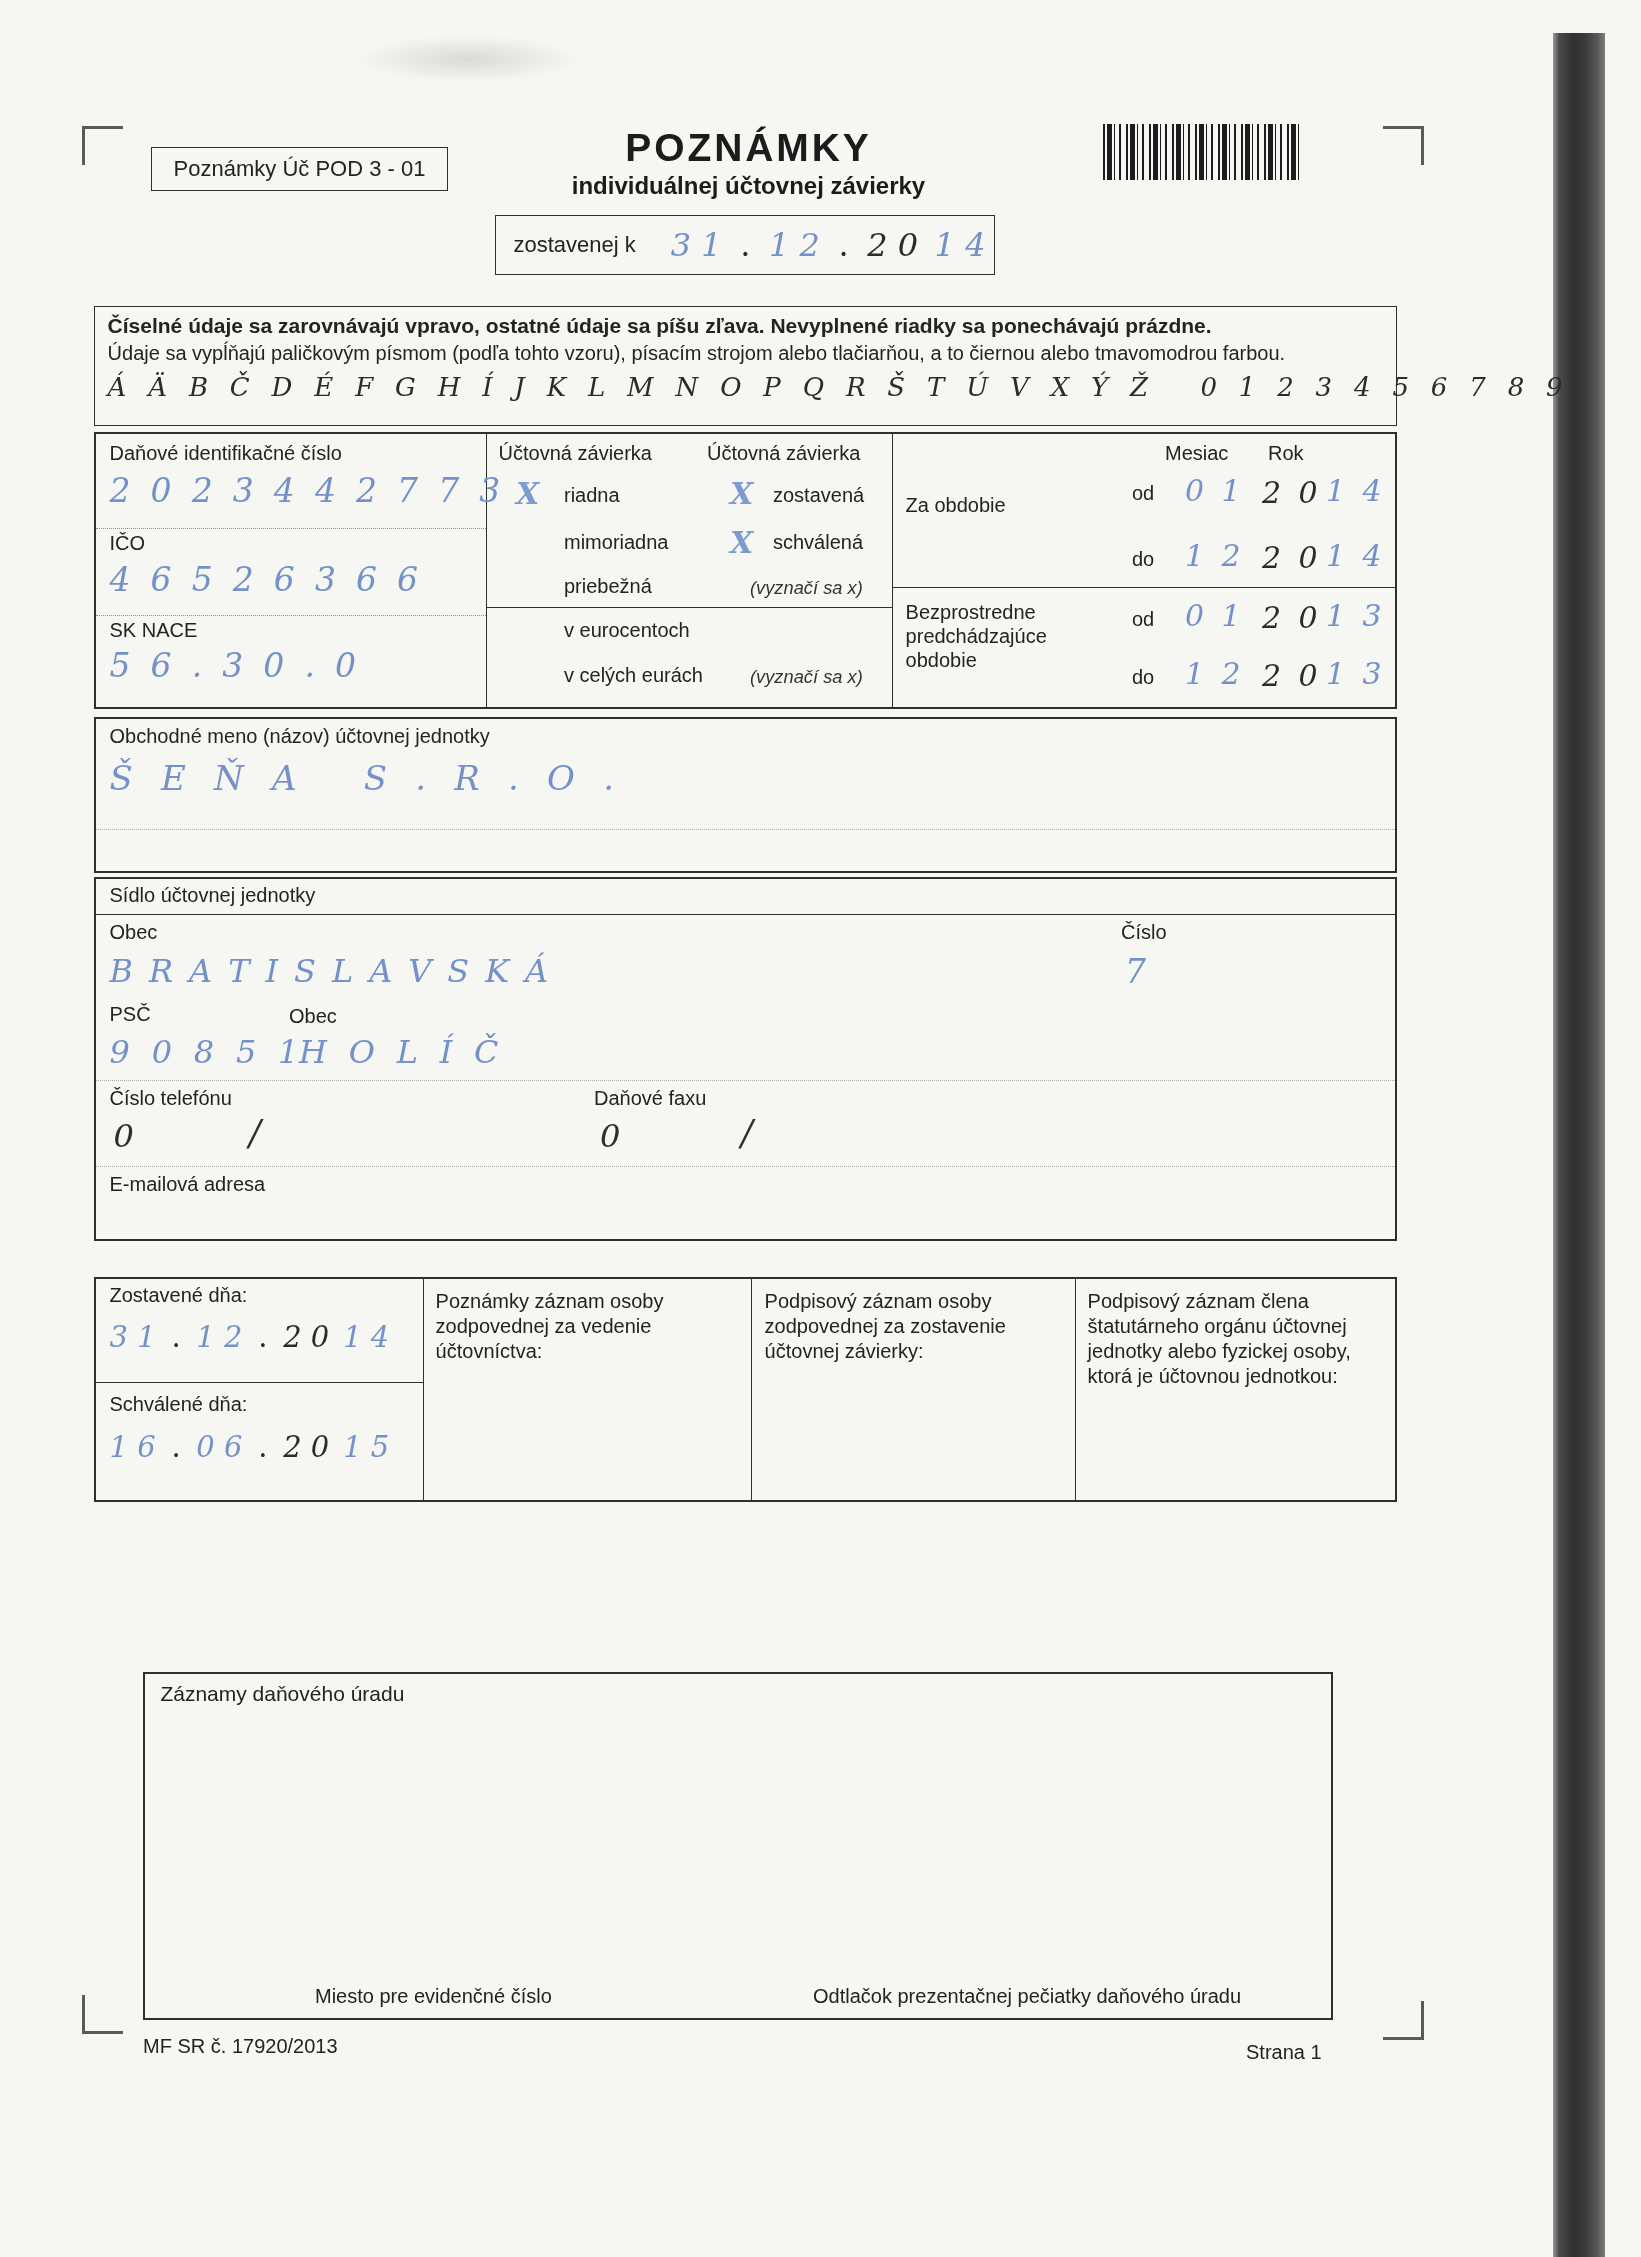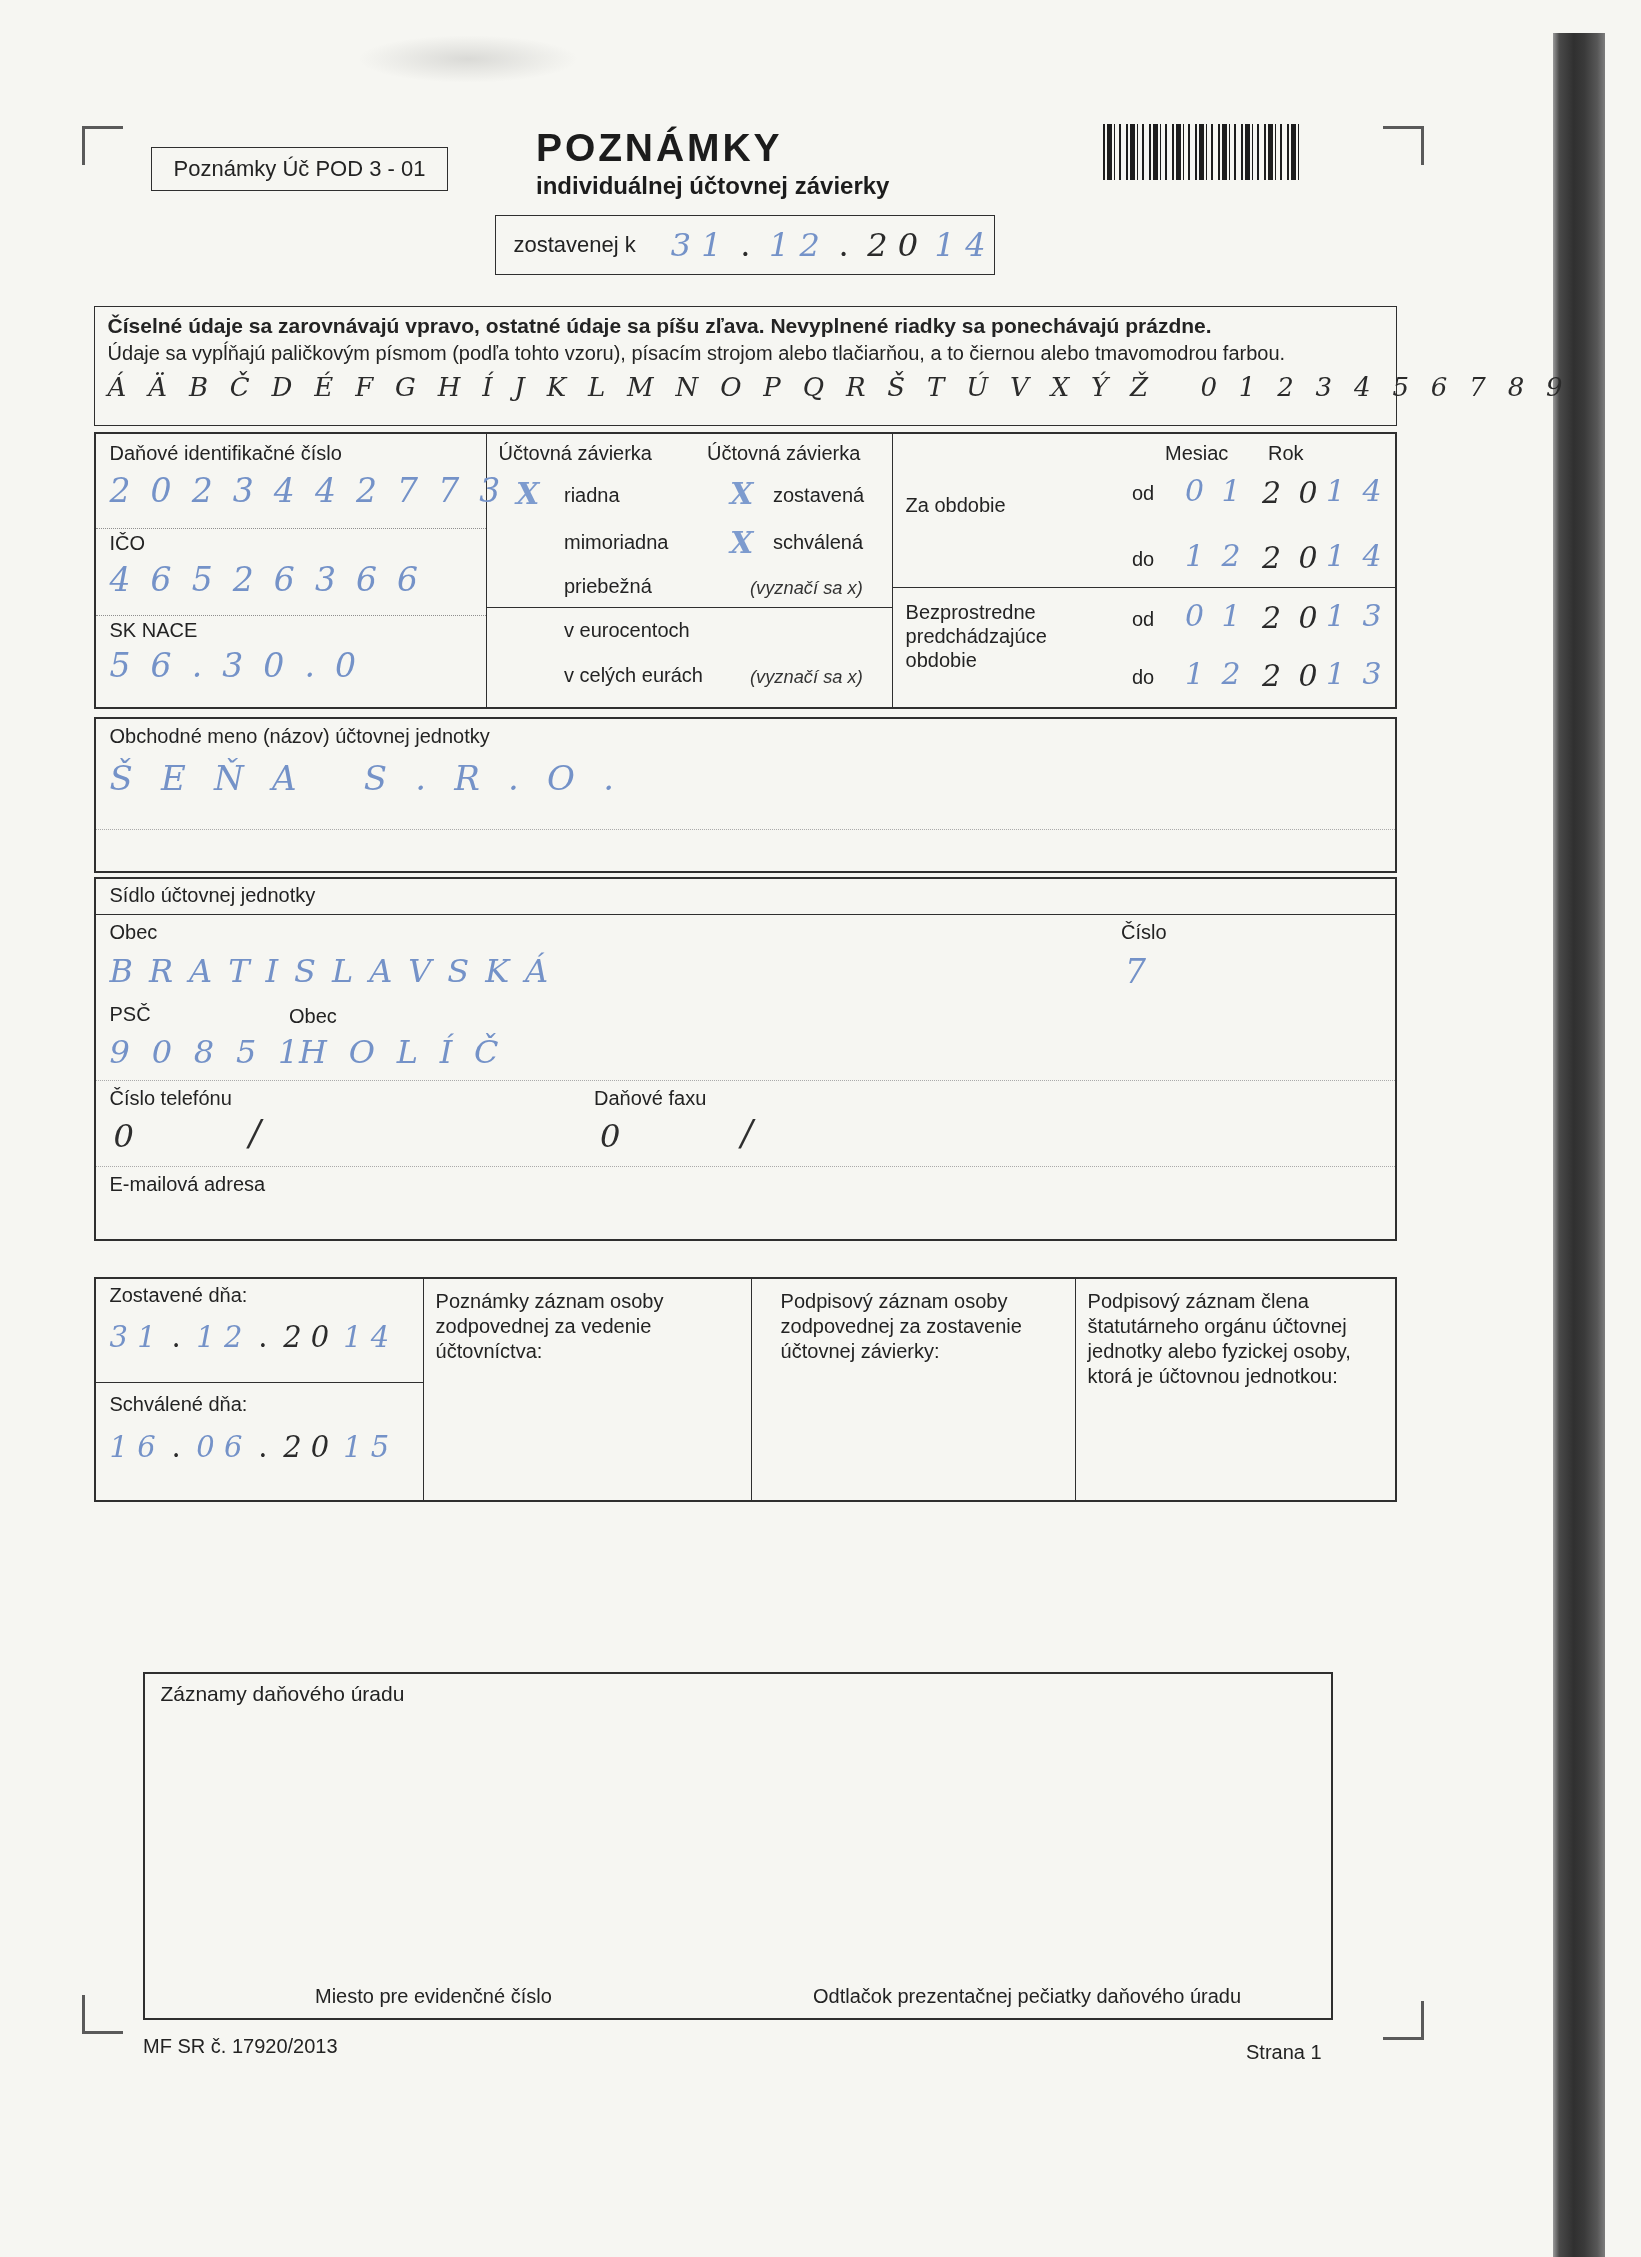--- a/index.html
+++ b/index.html
@@ -43,7 +43,7 @@
     <span class="lbl" style="font-size:22px;">Poznámky Úč POD 3 - 01</span>
   </div>
 
-  <div class="abs" style="left:536px; top:126px; width:425px; text-align:left;">
+  <div class="abs" style="left:536px; top:126px; width:425px; text-align:center;">
     <div style="font-size:39px; font-weight:bold; letter-spacing:2.9px; color:#1c1c1c;">POZNÁMKY</div>
     <div style="font-size:24px; font-weight:bold; color:#1c1c1c; margin-top:1.9px;">individuálnej účtovnej závierky</div>
   </div>

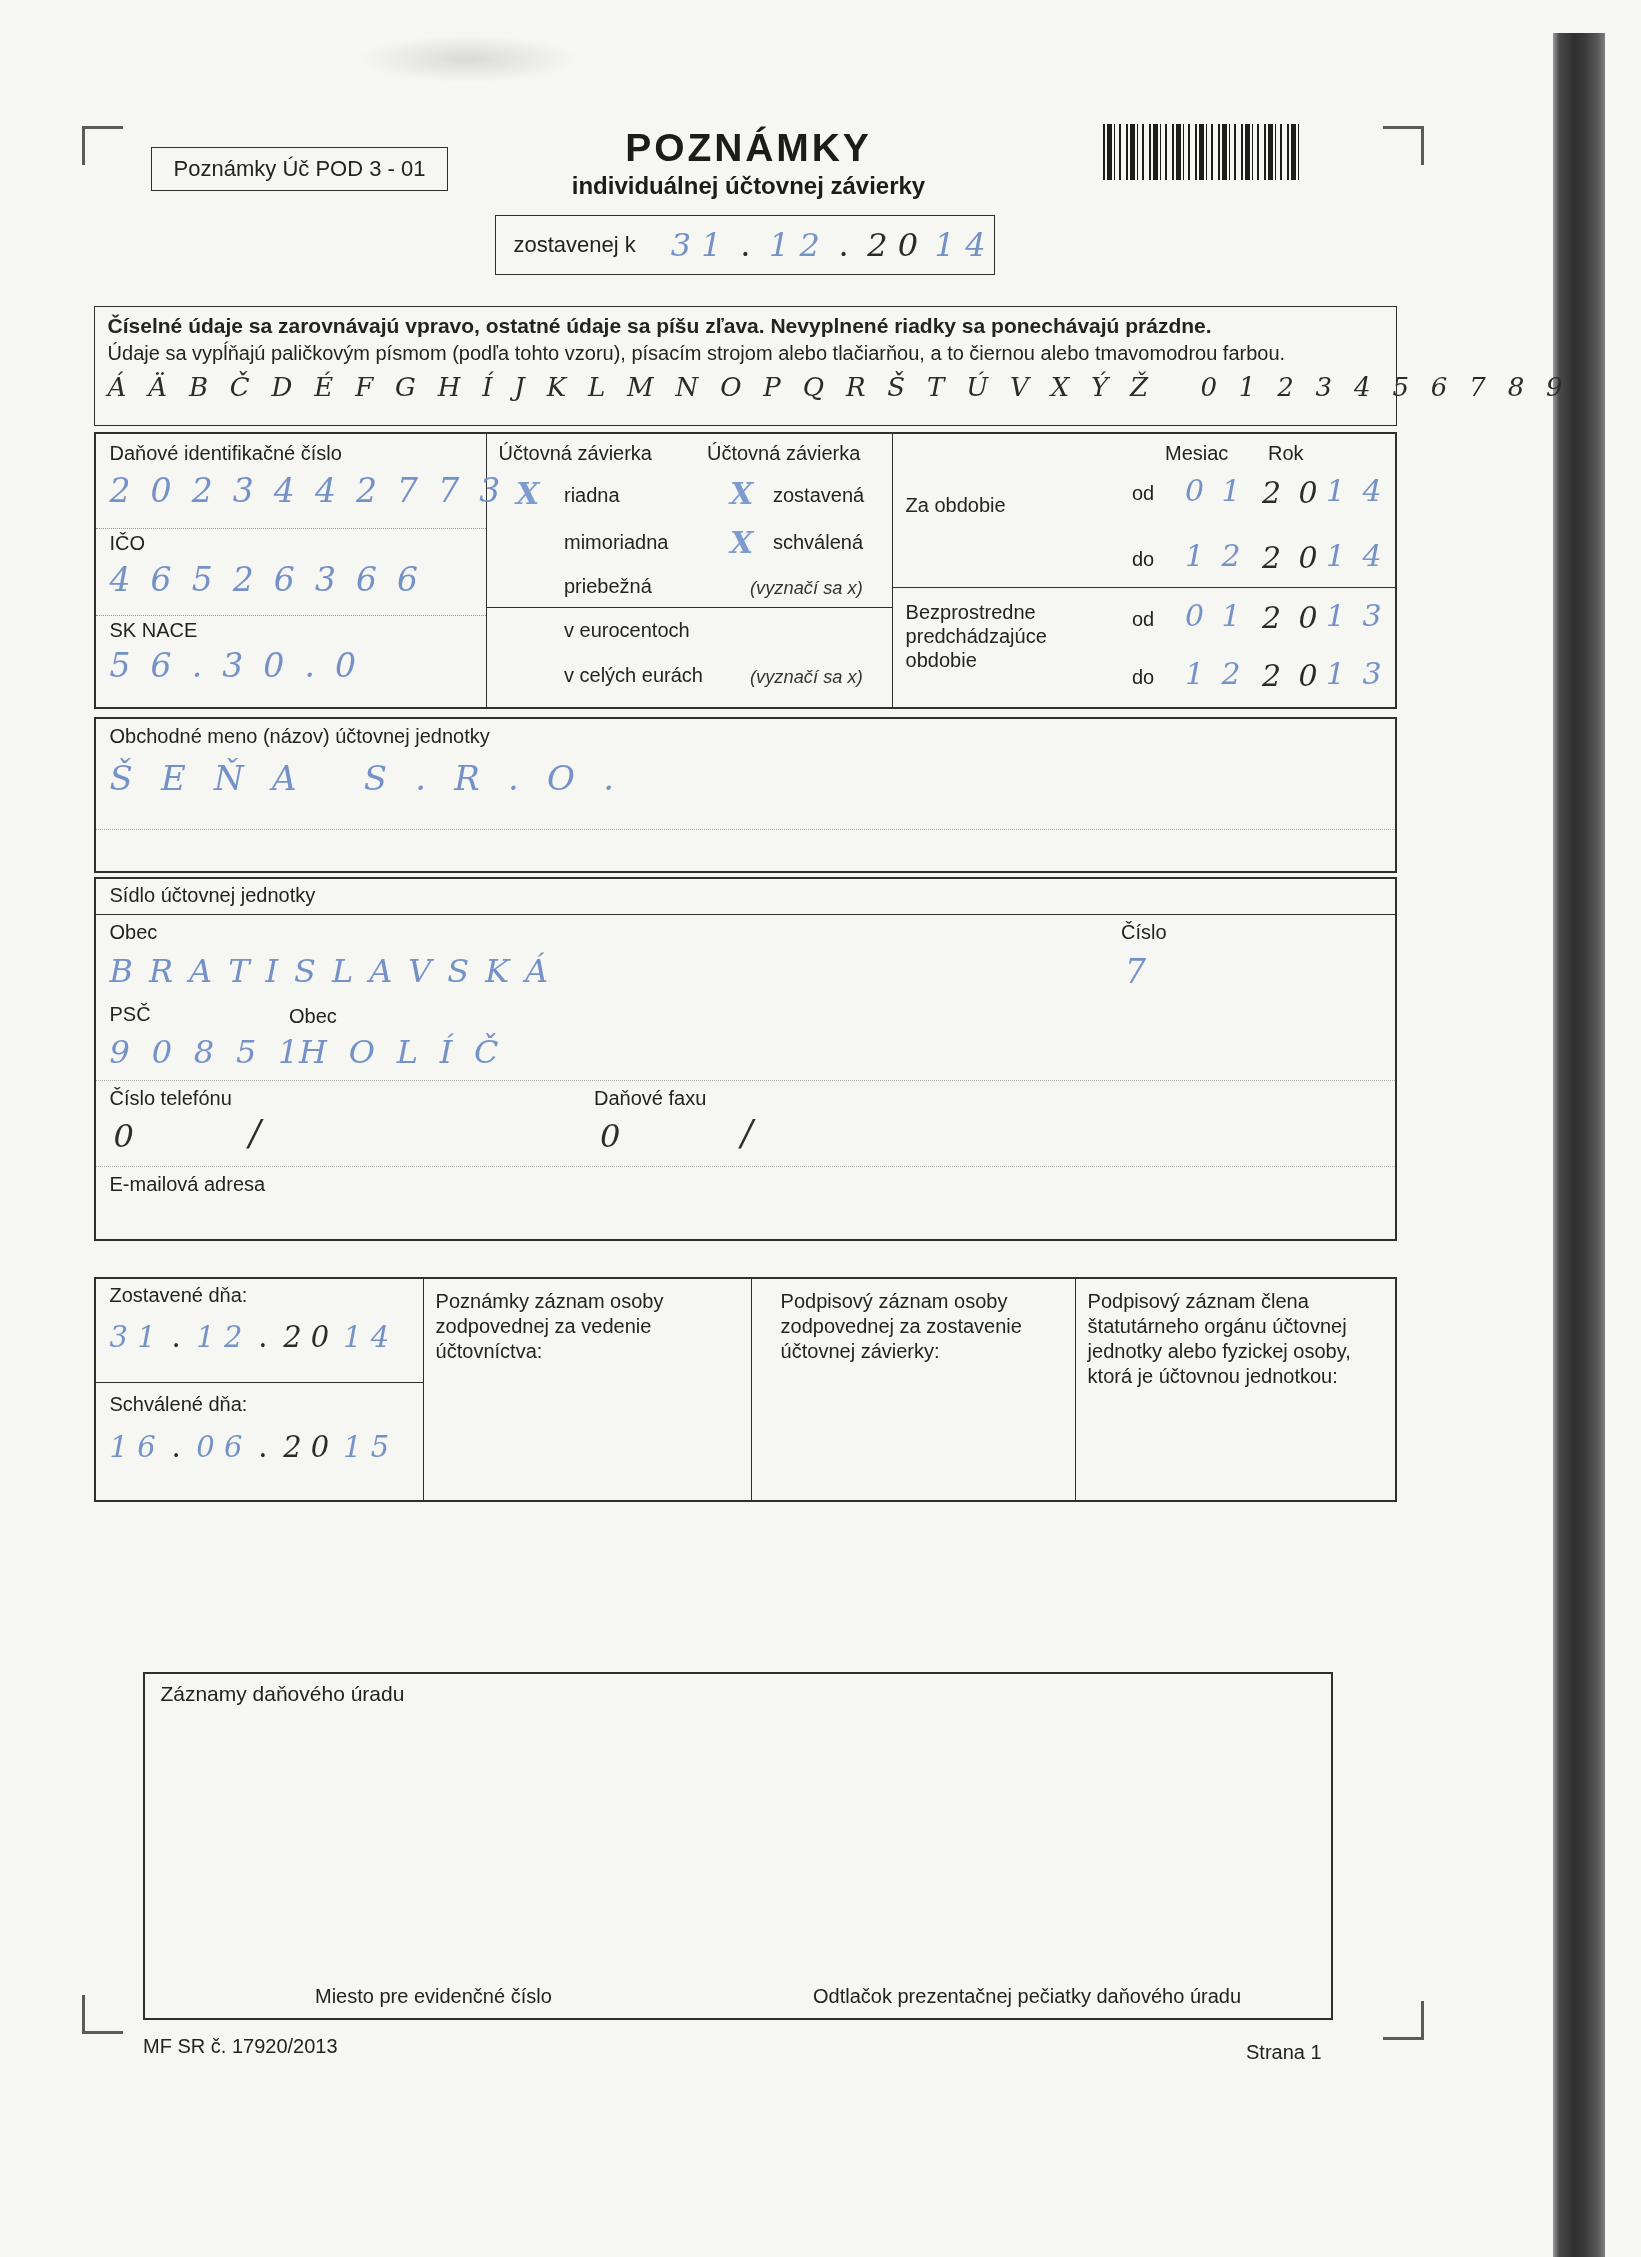--- a/index.html
+++ b/index.html
@@ -196,7 +196,7 @@
       <span class="lbl abs" style="left:11.6px; top:9.7px; width:290px; line-height:1.25;">Poznámky záznam osoby zodpovednej za vedenie účtovníctva:</span>
     </div>
     <div class="abs" style="left:657px; top:0; width:323px; height:100%; border-right:1.9px solid #2f2f2f;">
-      <span class="lbl abs" style="left:11.6px; top:9.7px; width:290px; line-height:1.25;margin-left:16px;">Podpisový záznam osoby zodpovednej za zostavenie účtovnej závierky:</span>
+      <span class="lbl abs" style="left:11.6px; top:9.7px; width:290px; line-height:1.25;">Podpisový záznam osoby zodpovednej za zostavenie účtovnej závierky:</span>
     </div>
     <div class="abs" style="left:980px; top:0; width:320px; height:100%;">
       <span class="lbl abs" style="left:11.6px; top:9.7px; width:294px; line-height:1.25;">Podpisový záznam člena štatutárneho orgánu účtovnej jednotky alebo fyzickej osoby, ktorá je účtovnou jednotkou:</span>

